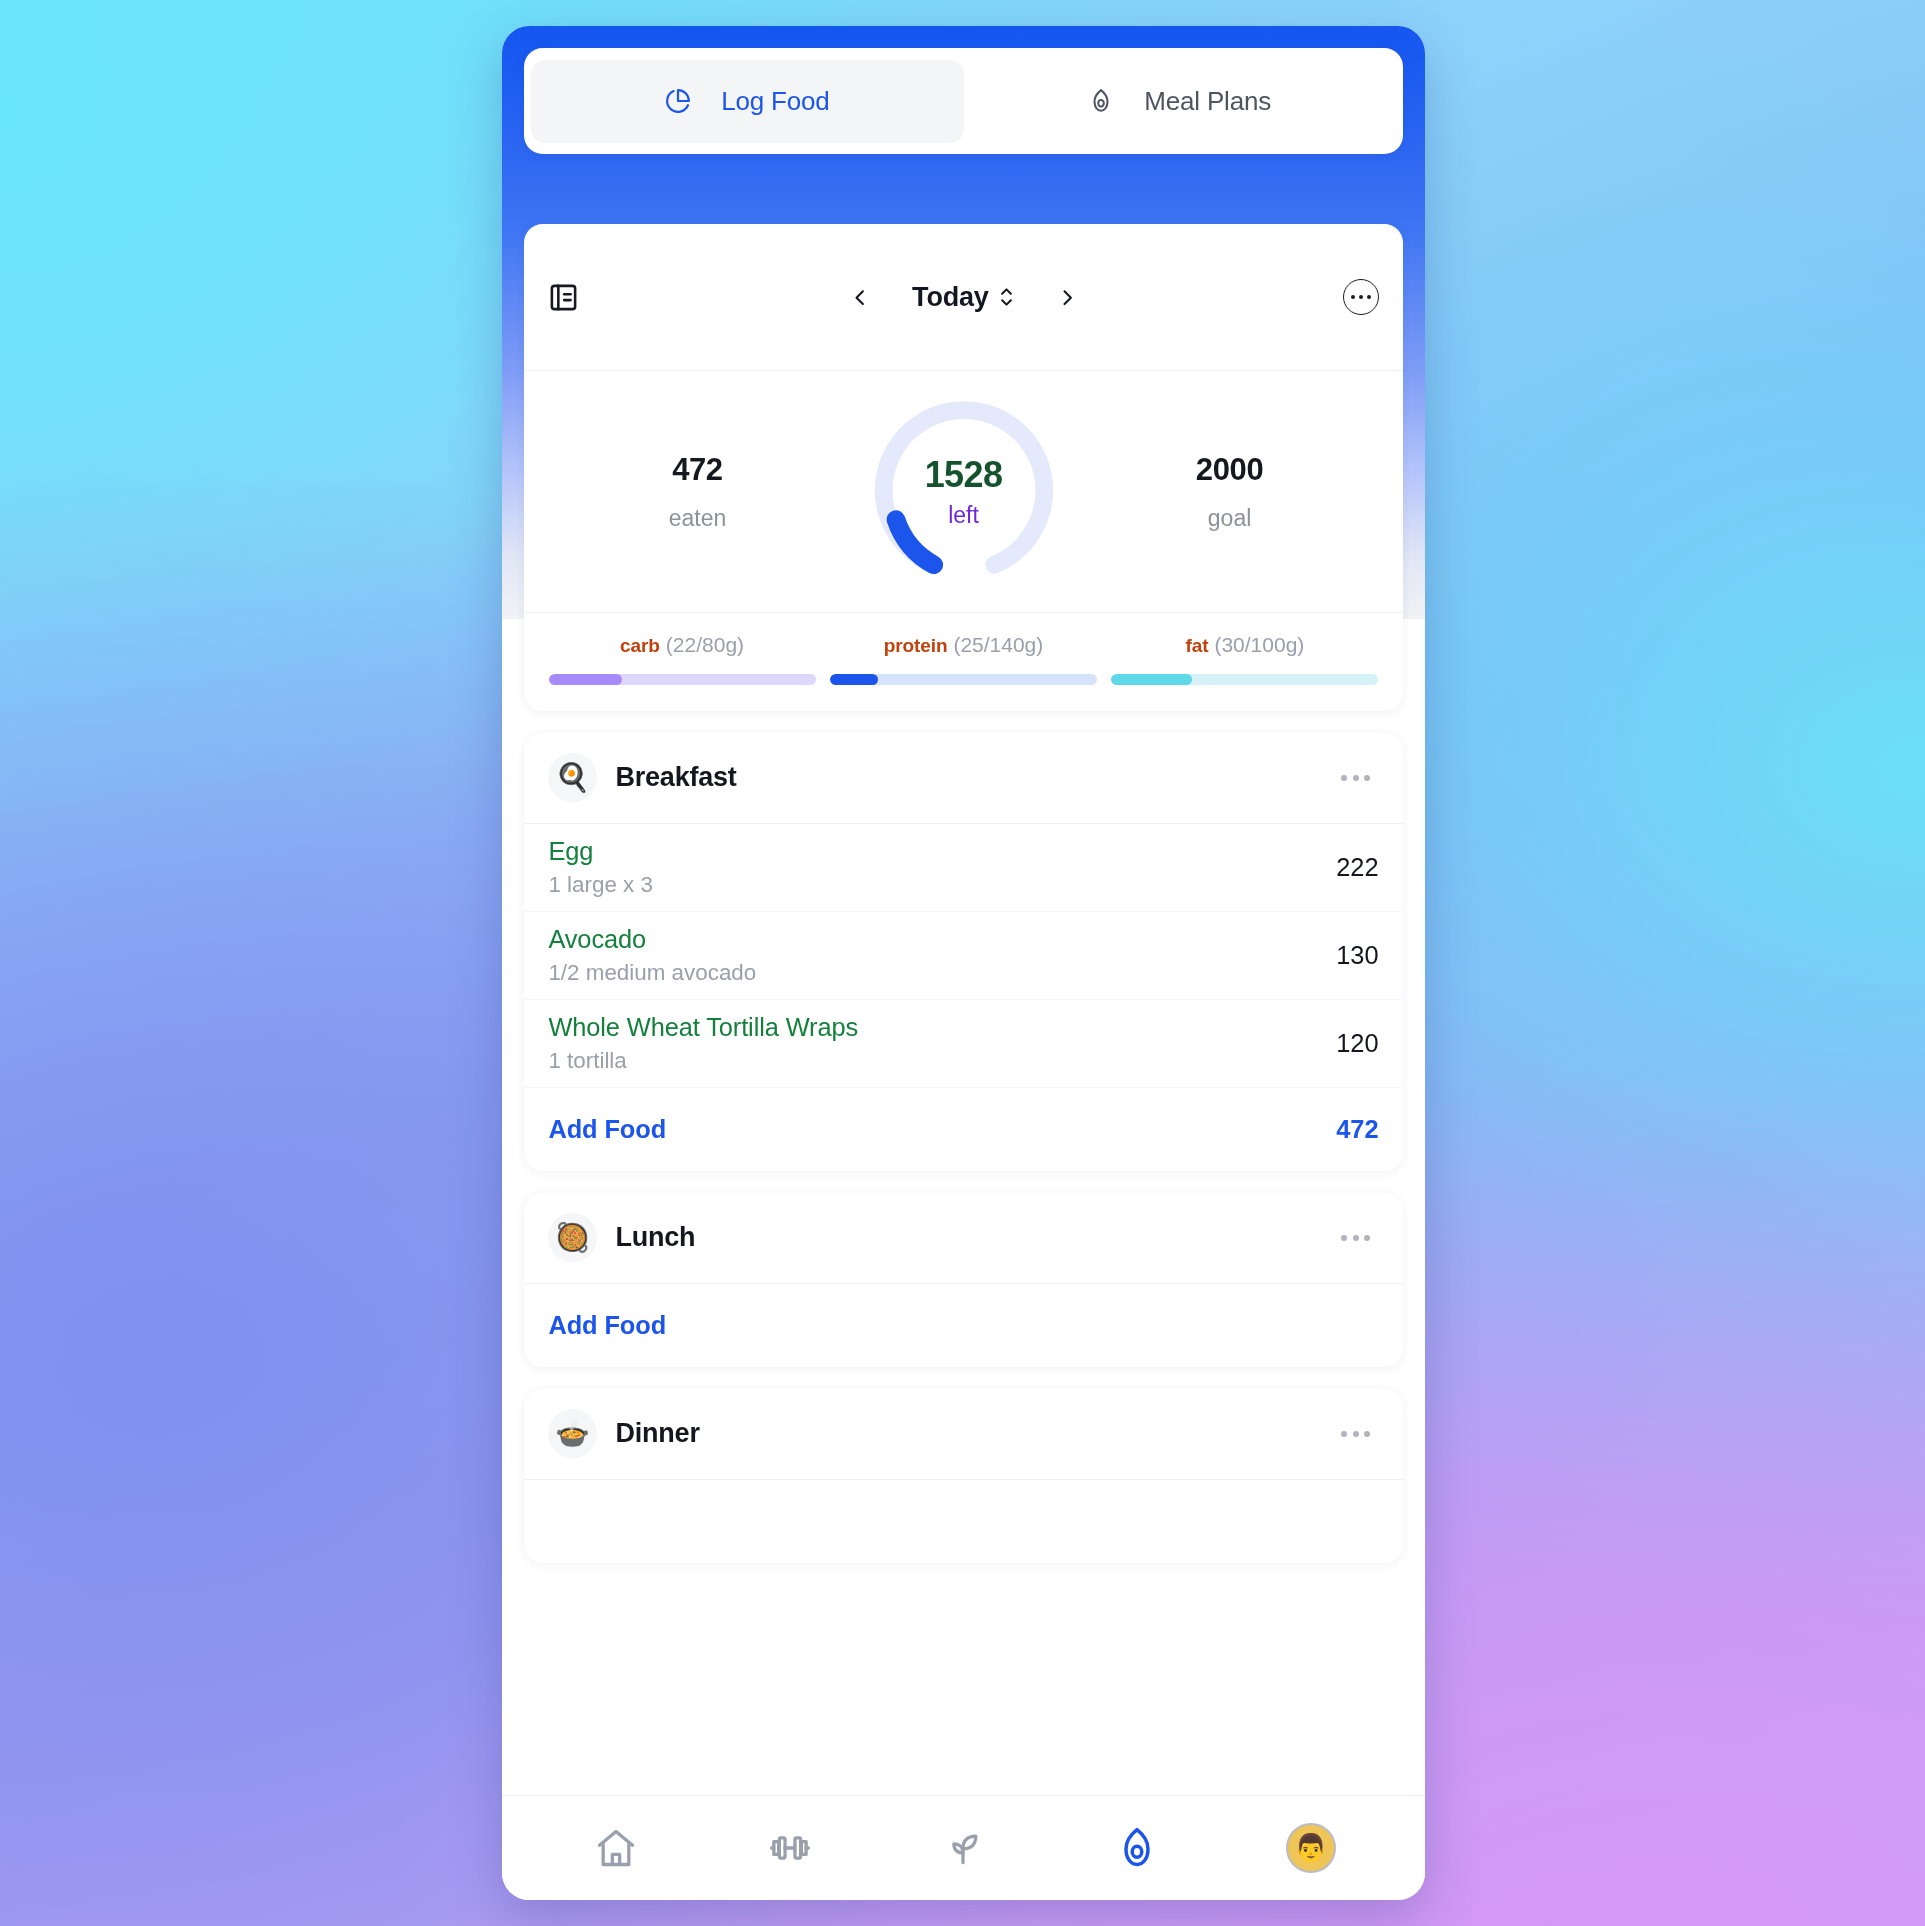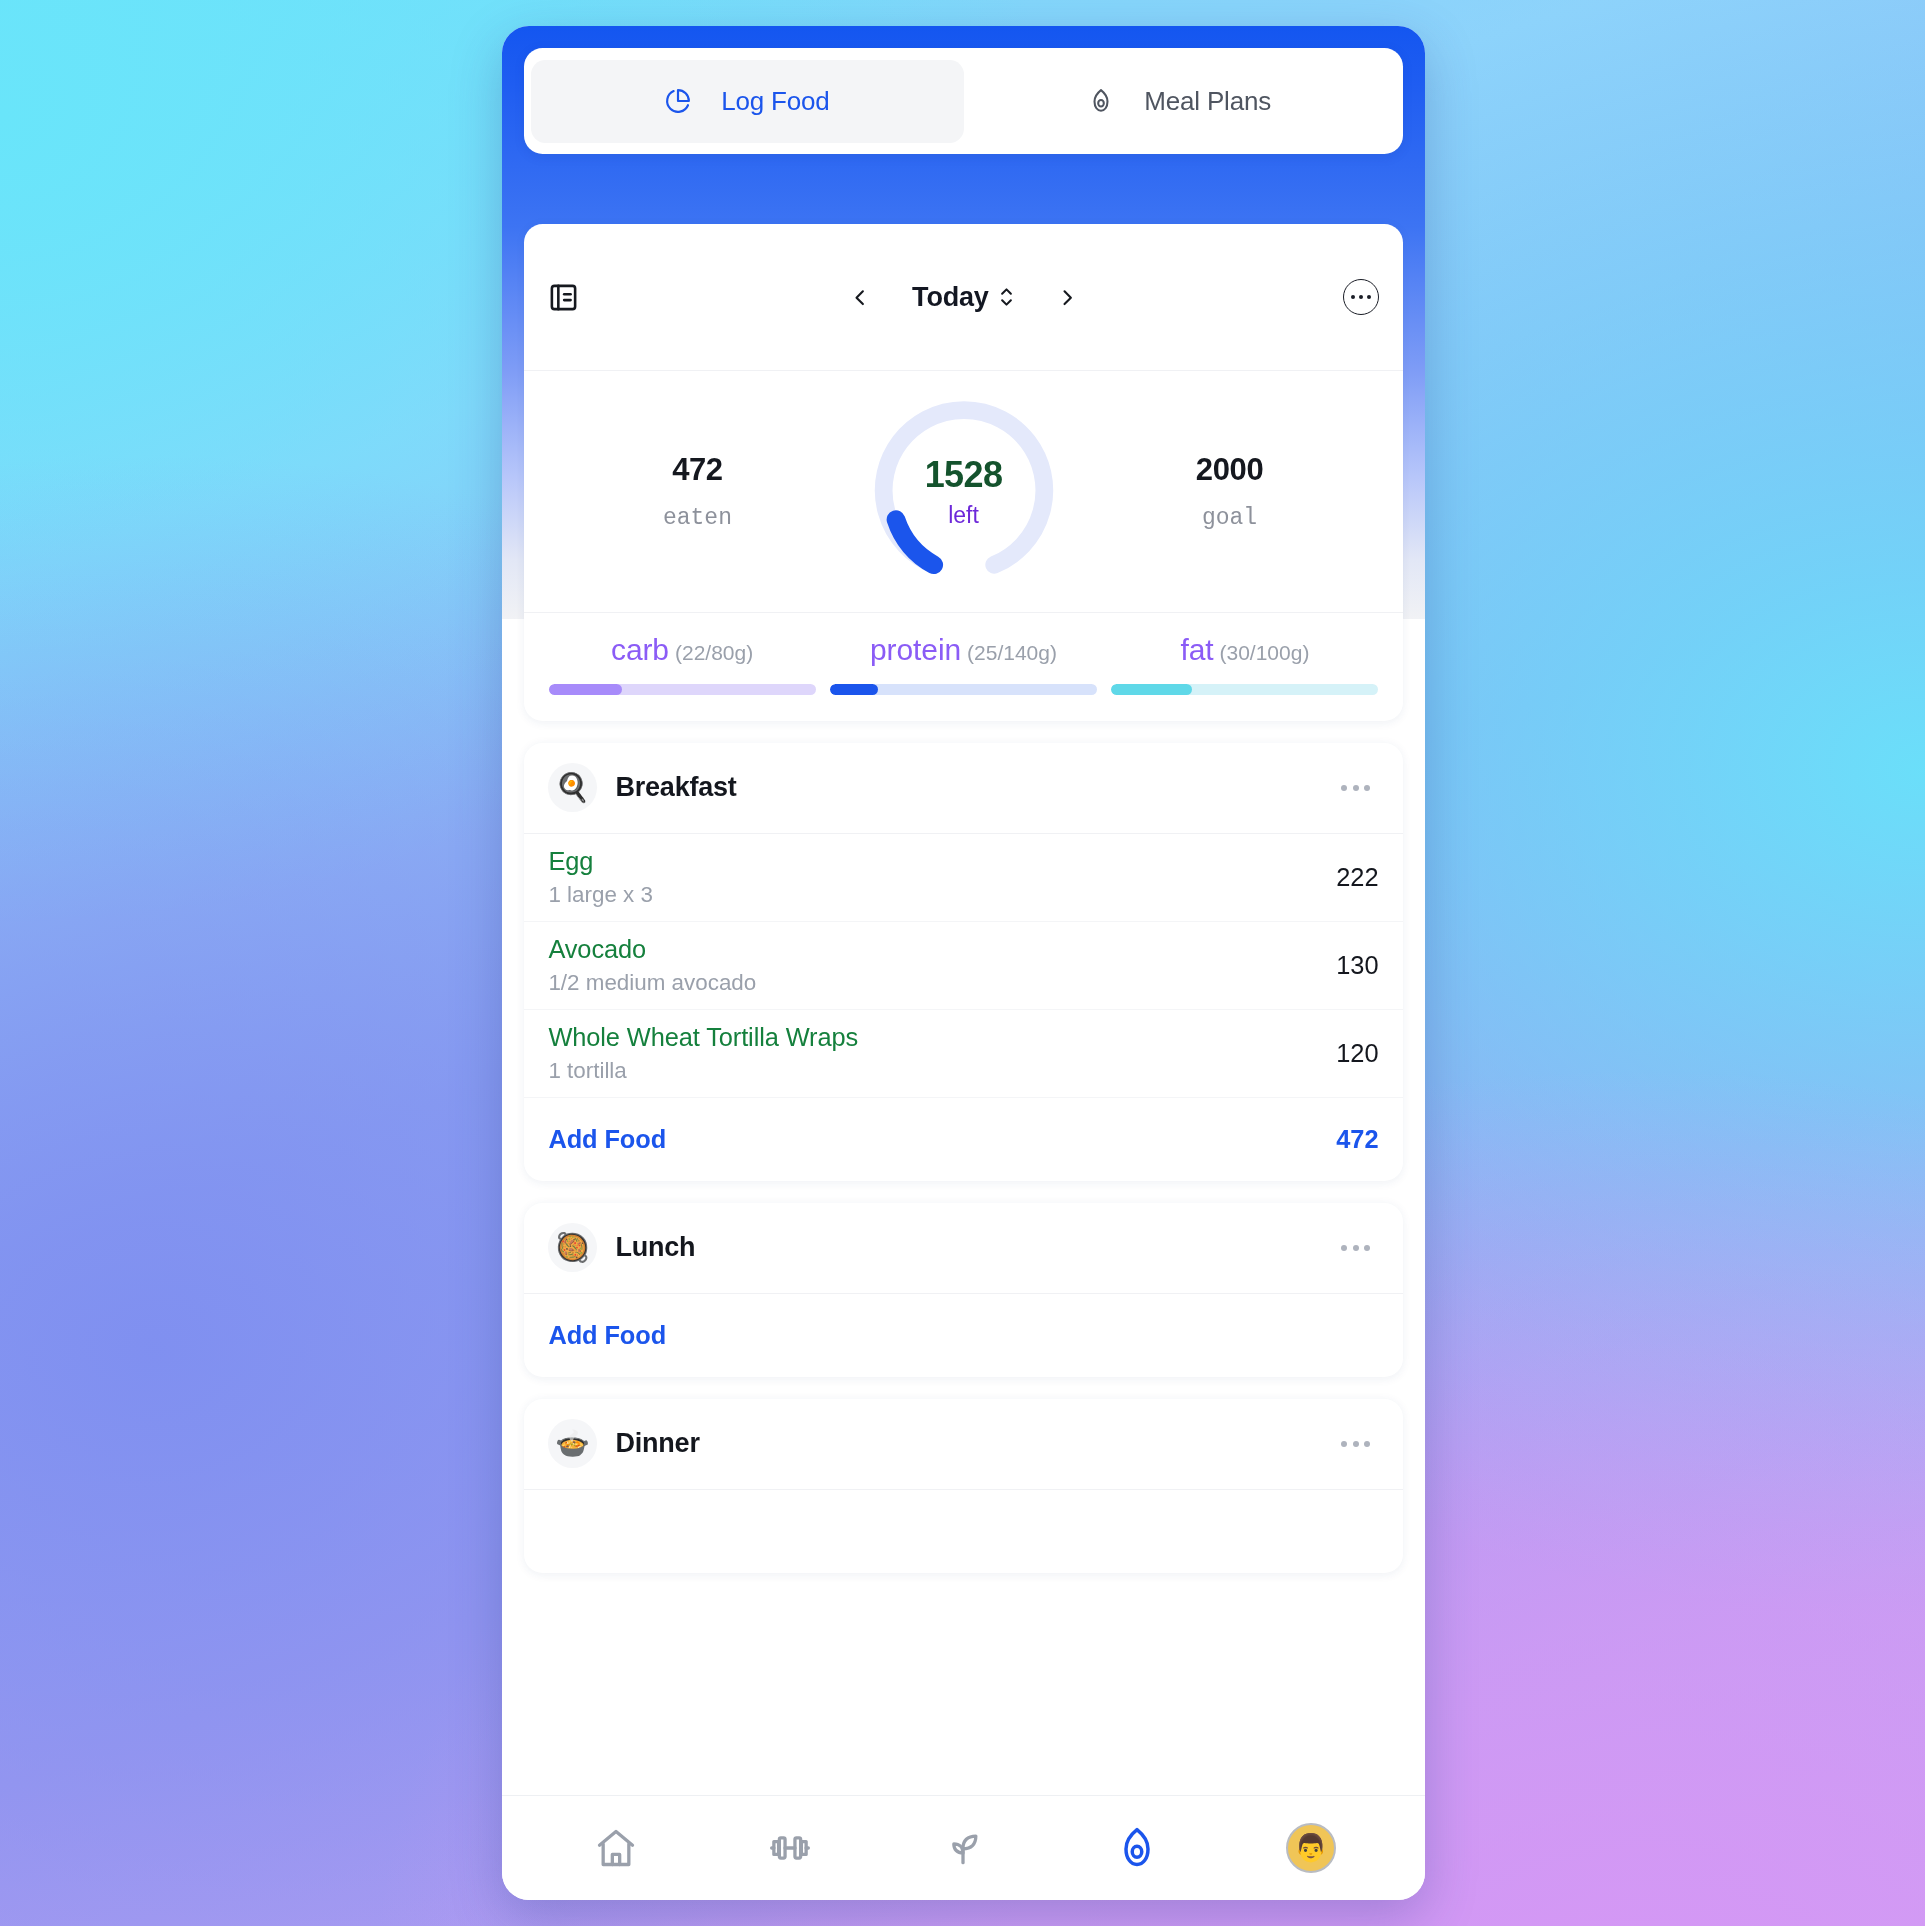--- a/index.html
+++ b/index.html
@@ -118,7 +118,7 @@
   }
   .stat-side { flex: 1 1 0; text-align: center; }
   .stat-val { font-size: 31px; font-weight: 700; color: #15181f; letter-spacing: -0.4px; }
-  .stat-lbl { font-size: 23px; color: #8d919b; margin-top: 17px; font-family: Liberation Mono, monospace; }
+  .stat-lbl { font-size: 23px; color: #8d919b; margin-top: 17px; }
 
   .ring-wrap {
     flex: 0 0 186px;

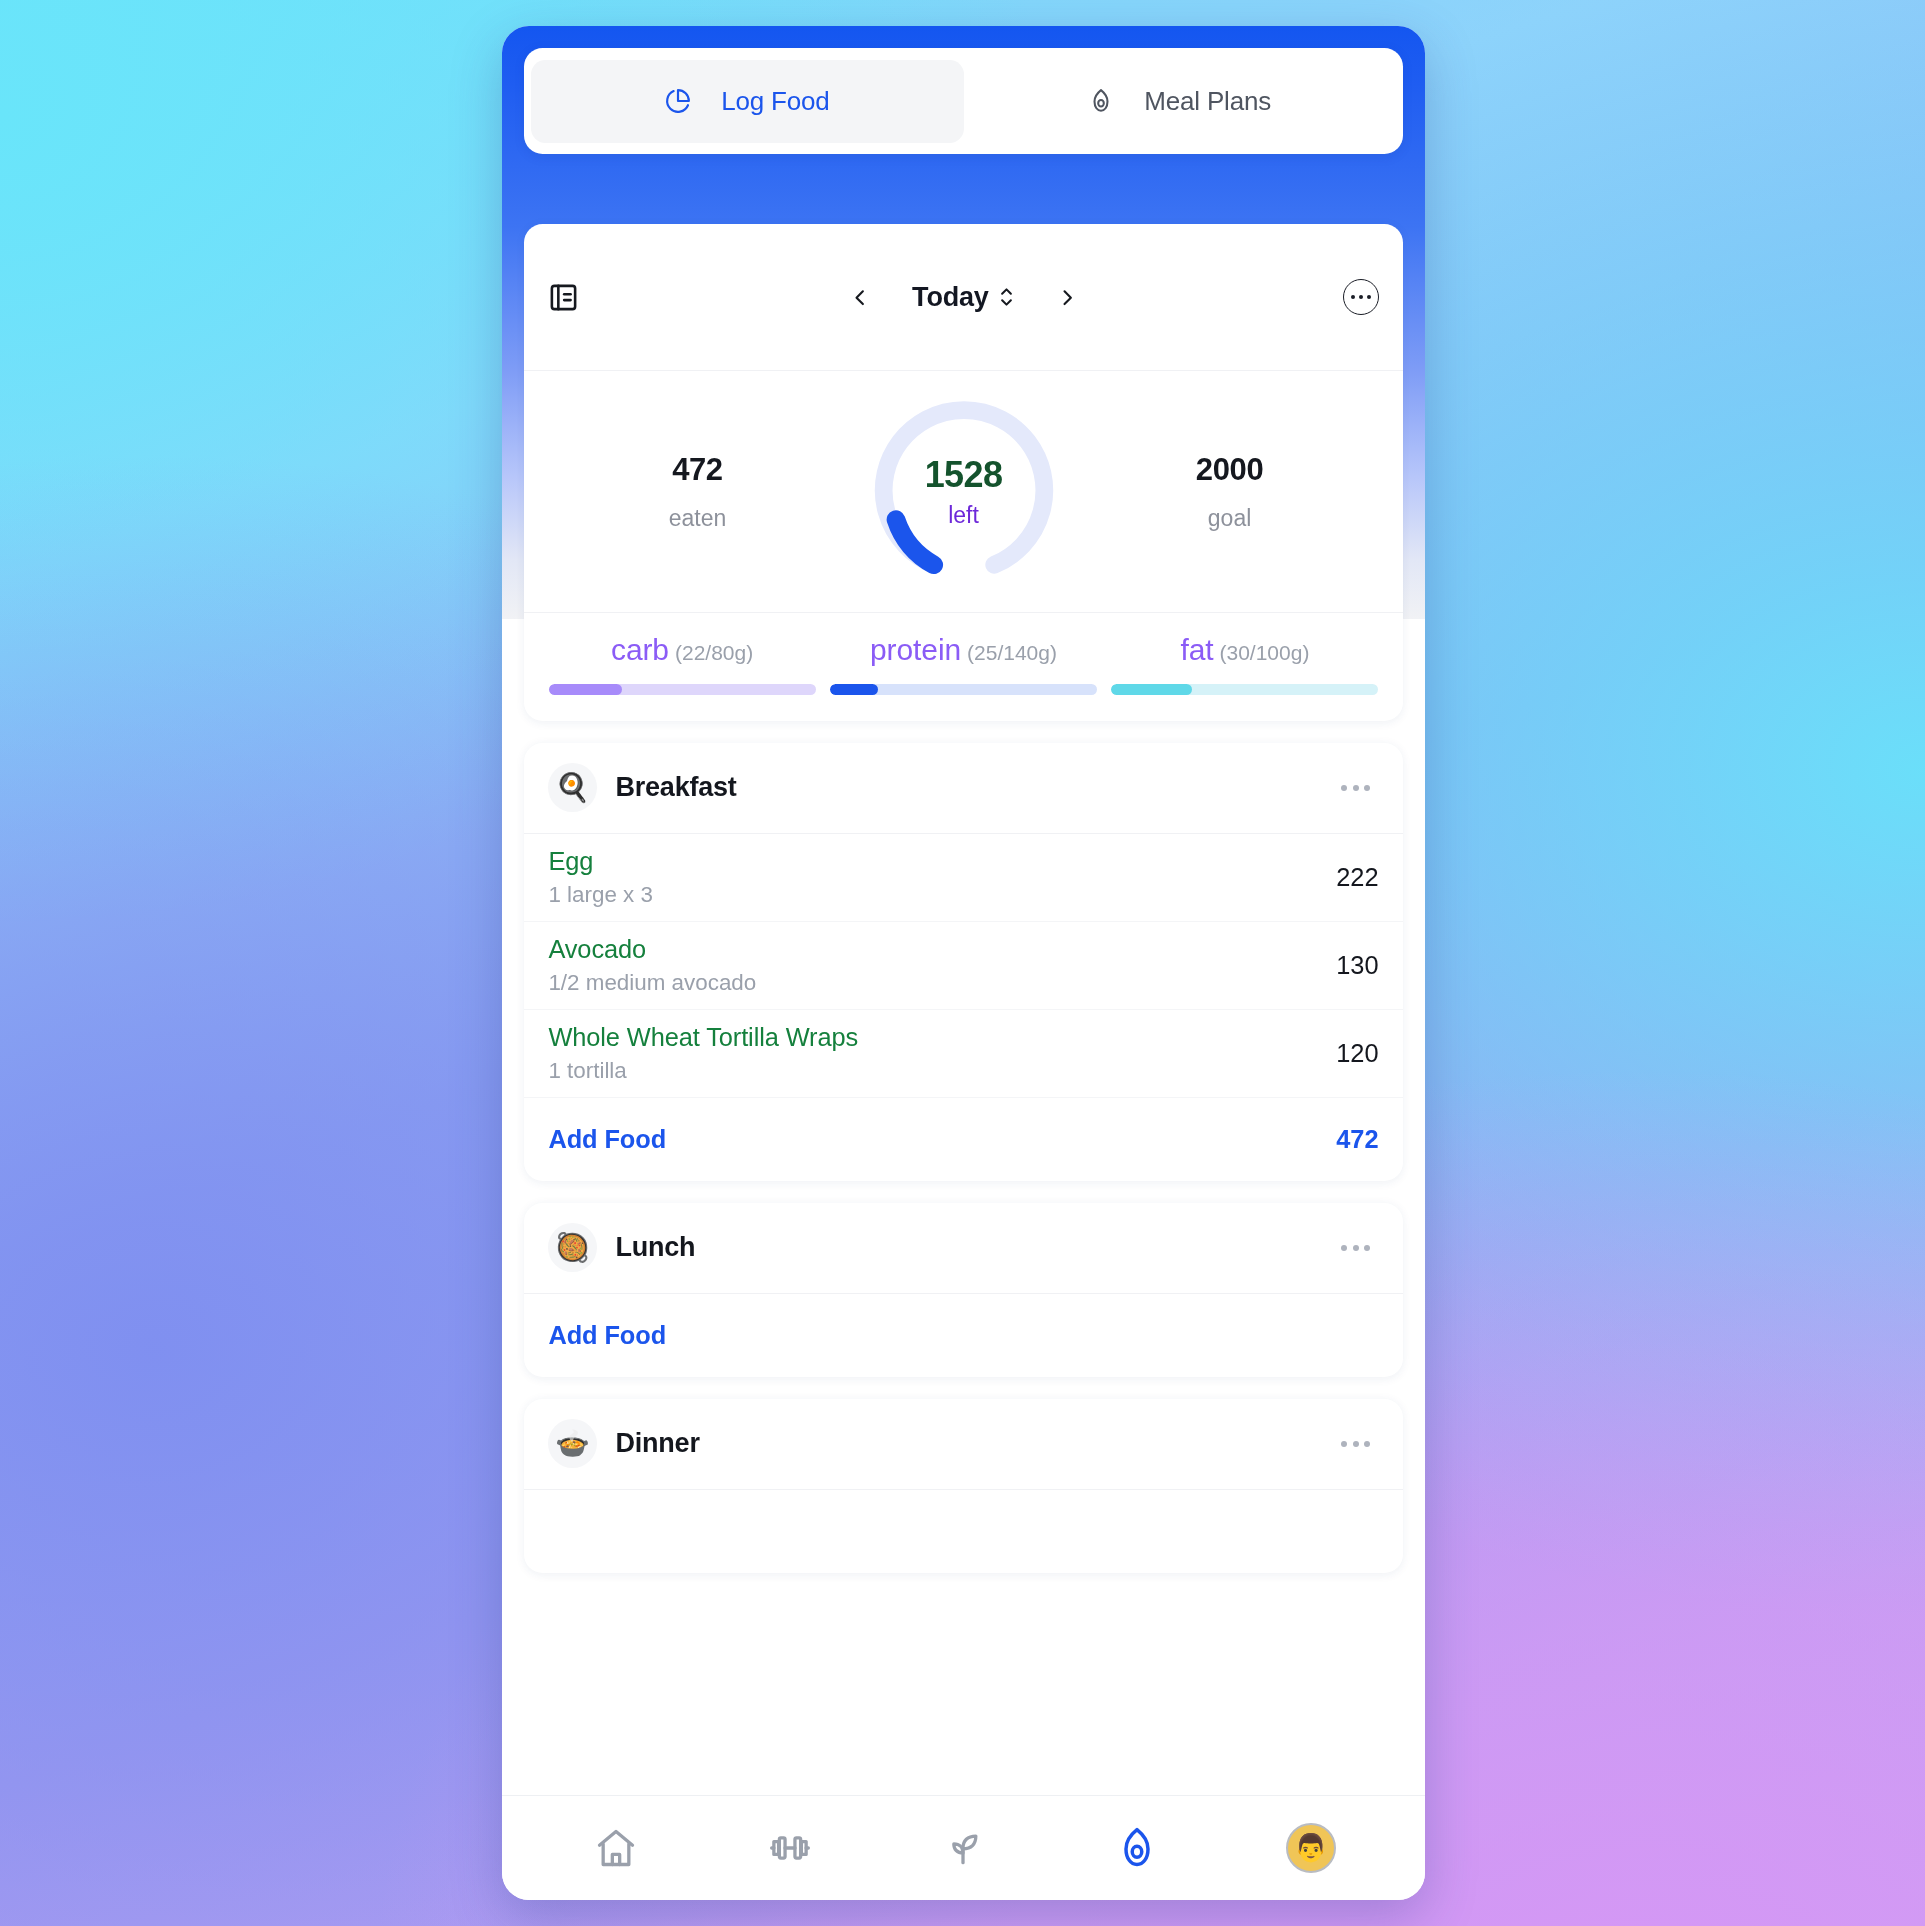--- a/index.html
+++ b/index.html
@@ -144,7 +144,7 @@
     margin-bottom: 17px;
     white-space: nowrap;
   }
-  .macro-name { font-size: 30px; font-weight: 400; color: #8b5cf6; letter-spacing: -0.1px; }
+  .macro-name { font-size: 19px; font-weight: 700; color: #c2410c; letter-spacing: -0.1px; }
   .macro-amt { font-size: 21px; color: #9aa0ab; margin-left: 6px; }
   .macro-track {
     height: 11px; border-radius: 5.5px; width: 100%;

